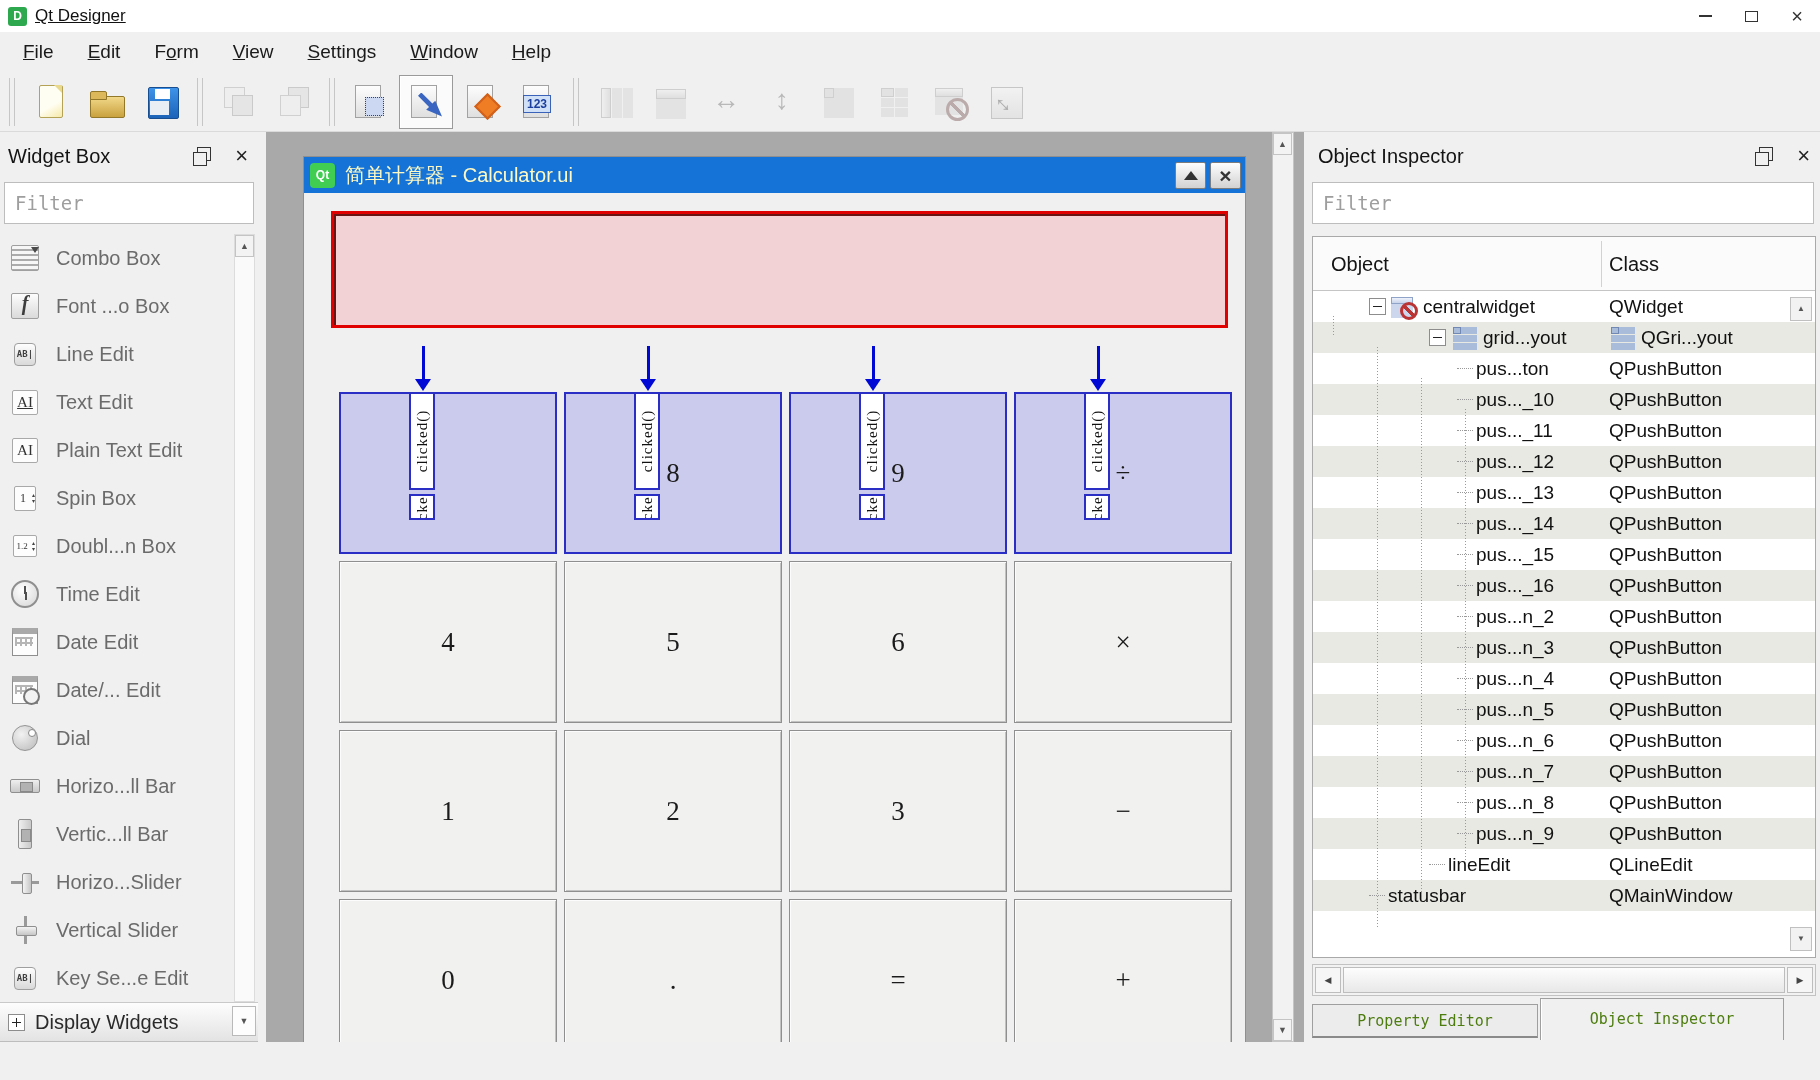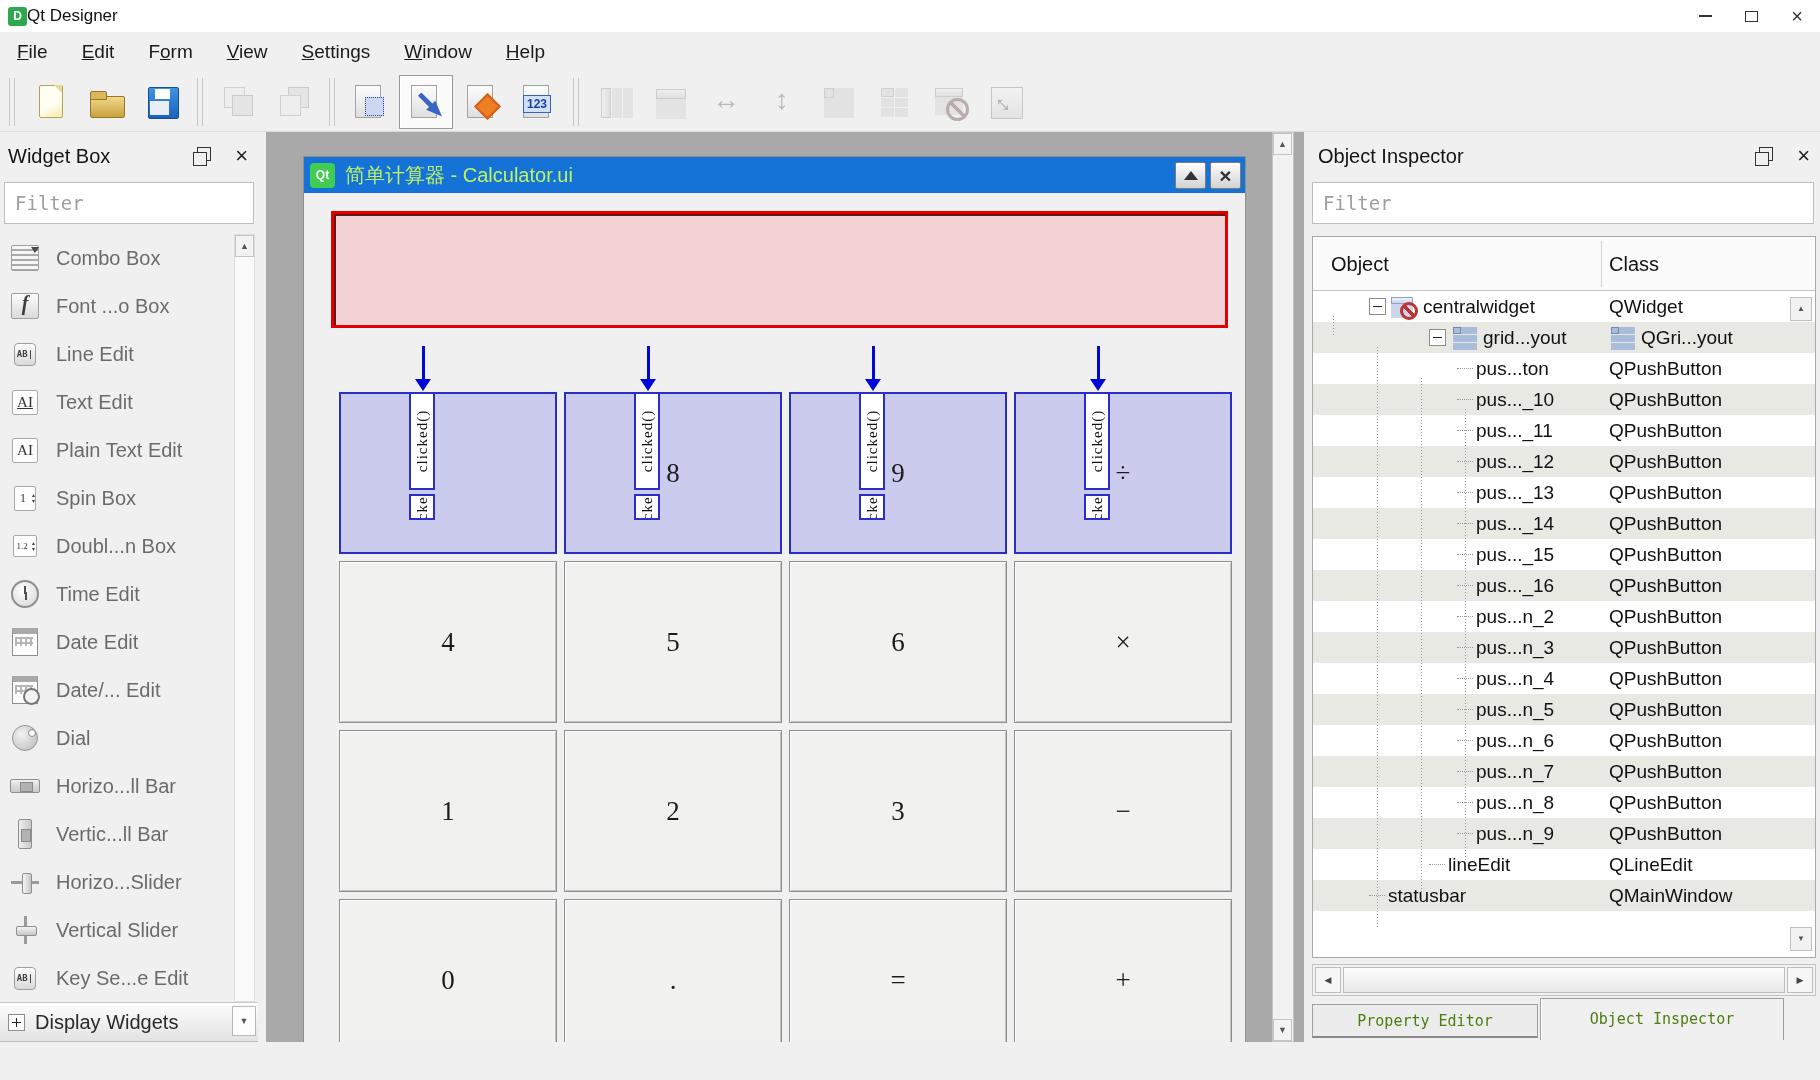--- a/index.html
+++ b/index.html
@@ -12,7 +12,7 @@
             display:flex;align-items:center;}
   .app-icon{width:19px;height:19px;margin-left:8px;background:#2ea84e;border-radius:3px;
             color:#fff;font:bold 12px/19px "Liberation Sans",sans-serif;text-align:center;flex:none;}
-  .app-title{font-size:17px;color:#111;}
+  .app-title{margin-left:8px;font-size:17px;color:#111;text-decoration:underline;}
   .wc-group{margin-left:auto;display:flex;height:32px;}
   .wc{width:46px;height:32px;display:flex;align-items:center;justify-content:center;}
   .wc-min-glyph{width:13px;height:2px;background:#333;}

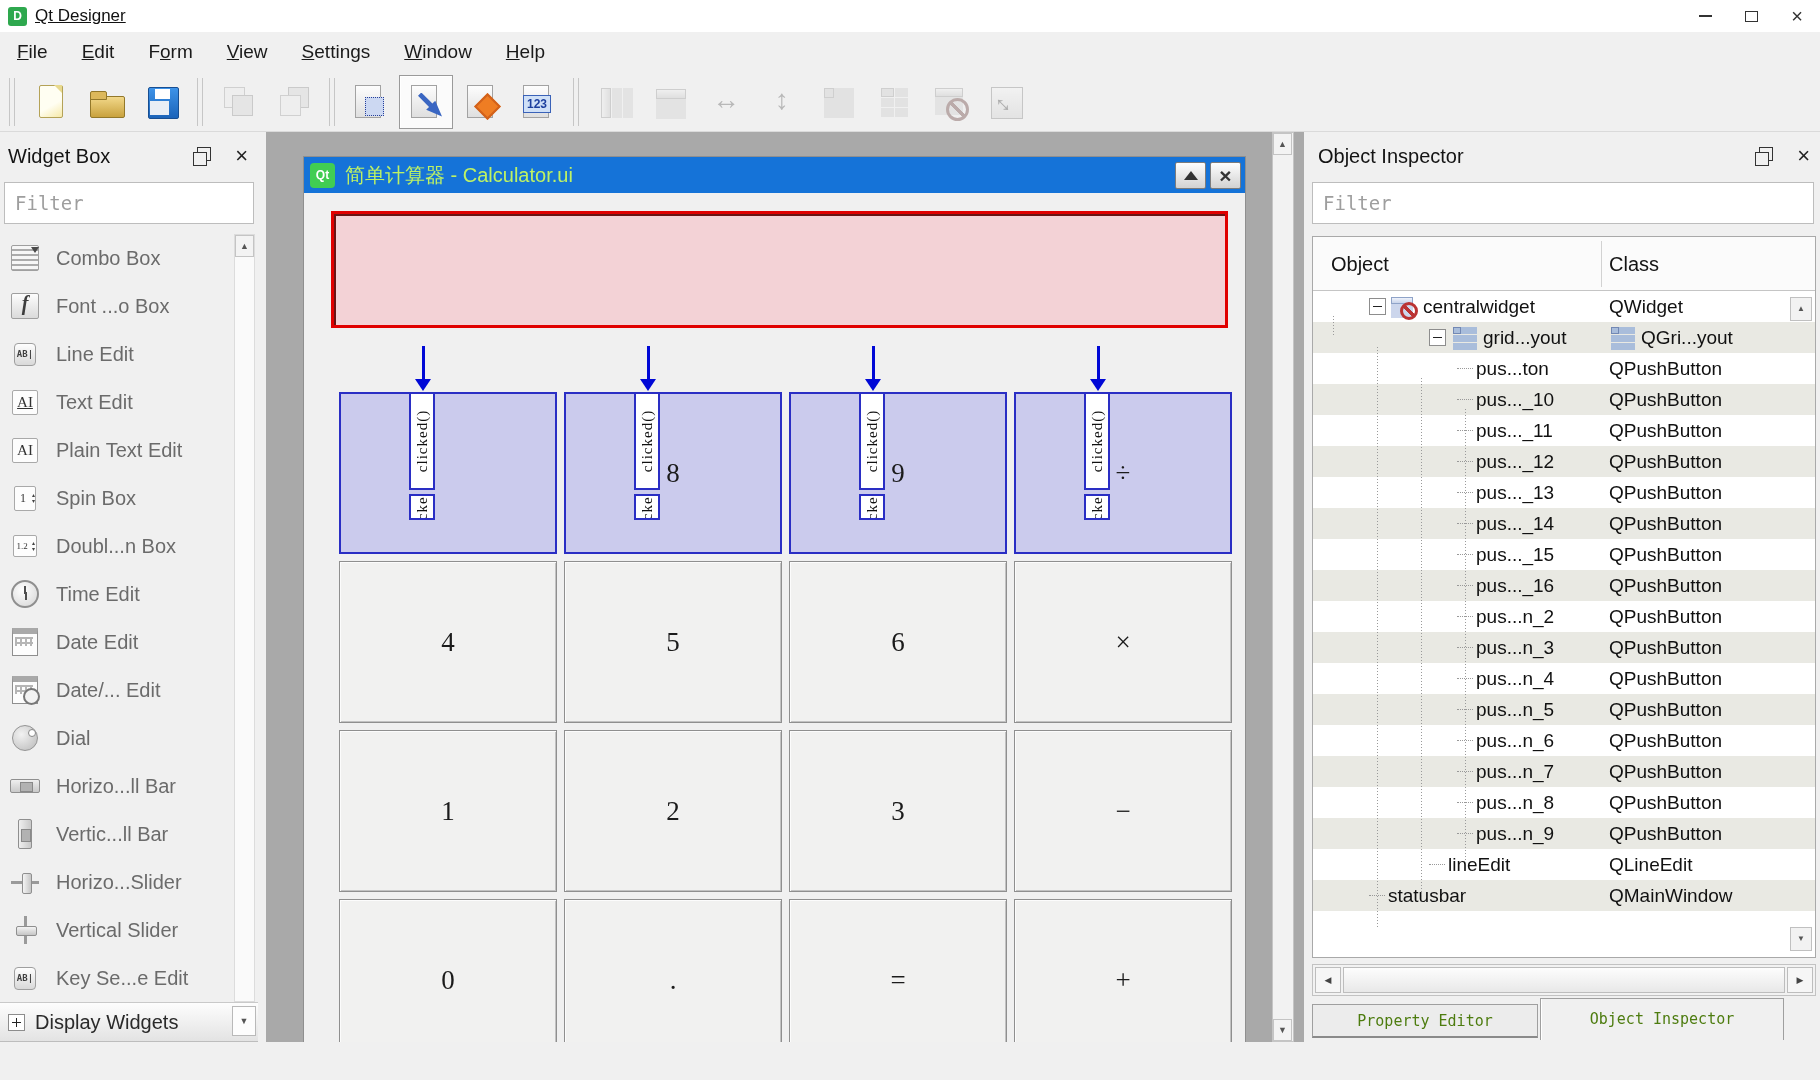--- a/index.html
+++ b/index.html
@@ -21,7 +21,7 @@
 
   
   #menubar{position:absolute;left:0;top:32px;width:1820px;height:40px;background:#f0f0f0;
-           display:flex;align-items:stretch;}
+           display:flex;align-items:stretch;padding-left:6px;}
   .menu-item{padding:0 17px;font-size:19px;line-height:40px;color:#1a1a1a;}
 
   

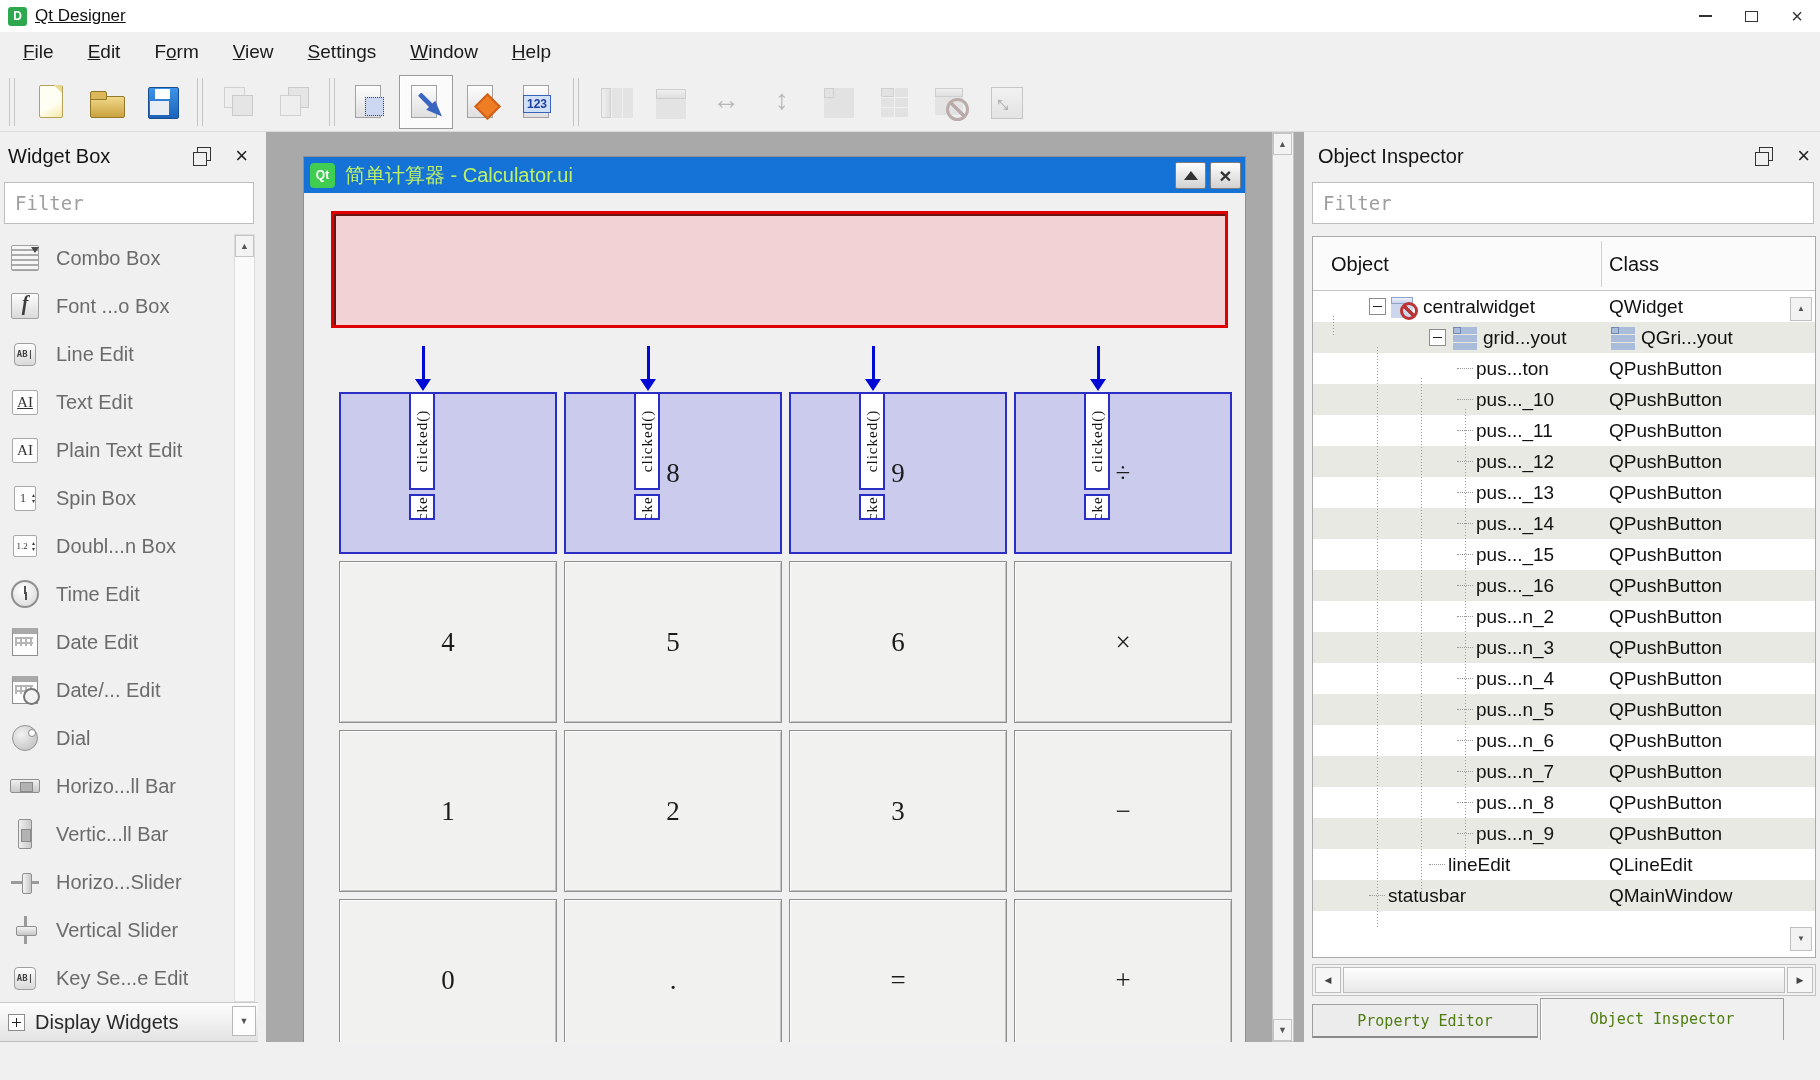--- a/index.html
+++ b/index.html
@@ -146,7 +146,7 @@
   #fw-title{position:absolute;left:0;top:0;width:100%;height:36px;background:#1573d8;display:flex;align-items:center;}
   .qt-badge{width:25px;height:25px;margin-left:6px;background:#41cd52;border-radius:4px;color:#fff;
             font:bold 12px/25px "Liberation Sans",sans-serif;text-align:center;flex:none;}
-  .fw-title-text{margin-left:10px;color:#bef264;font-size:20px;white-space:nowrap;overflow:hidden;flex:1 1 auto;}
+  .fw-title-text{margin-left:10px;color:#fef9c3;font-size:20px;white-space:nowrap;overflow:hidden;flex:1 1 auto;}
   .mdi-btn{width:31px;height:27px;margin-right:4px;background:linear-gradient(#fefefe,#d2d2d2);border:1px solid #7c7c7c;
            border-radius:2px;display:flex;align-items:center;justify-content:center;flex:none;padding:0;}
   .tri-up{width:0;height:0;border-left:7px solid transparent;border-right:7px solid transparent;border-bottom:9px solid #333;}

